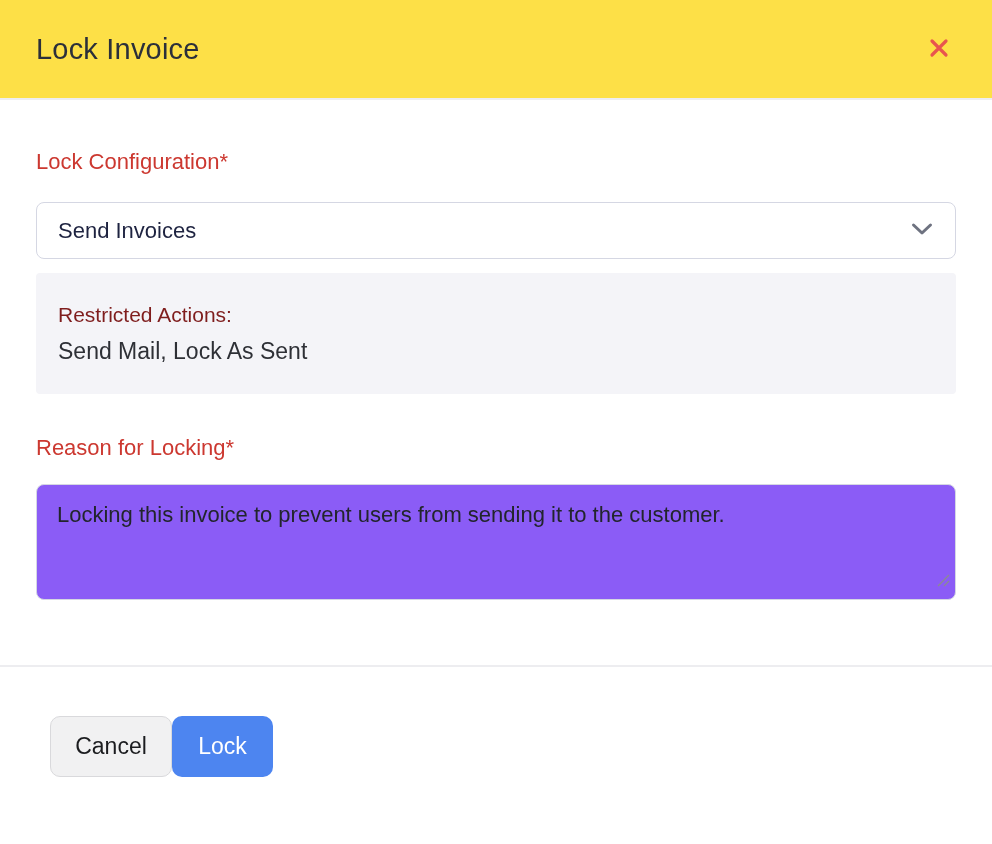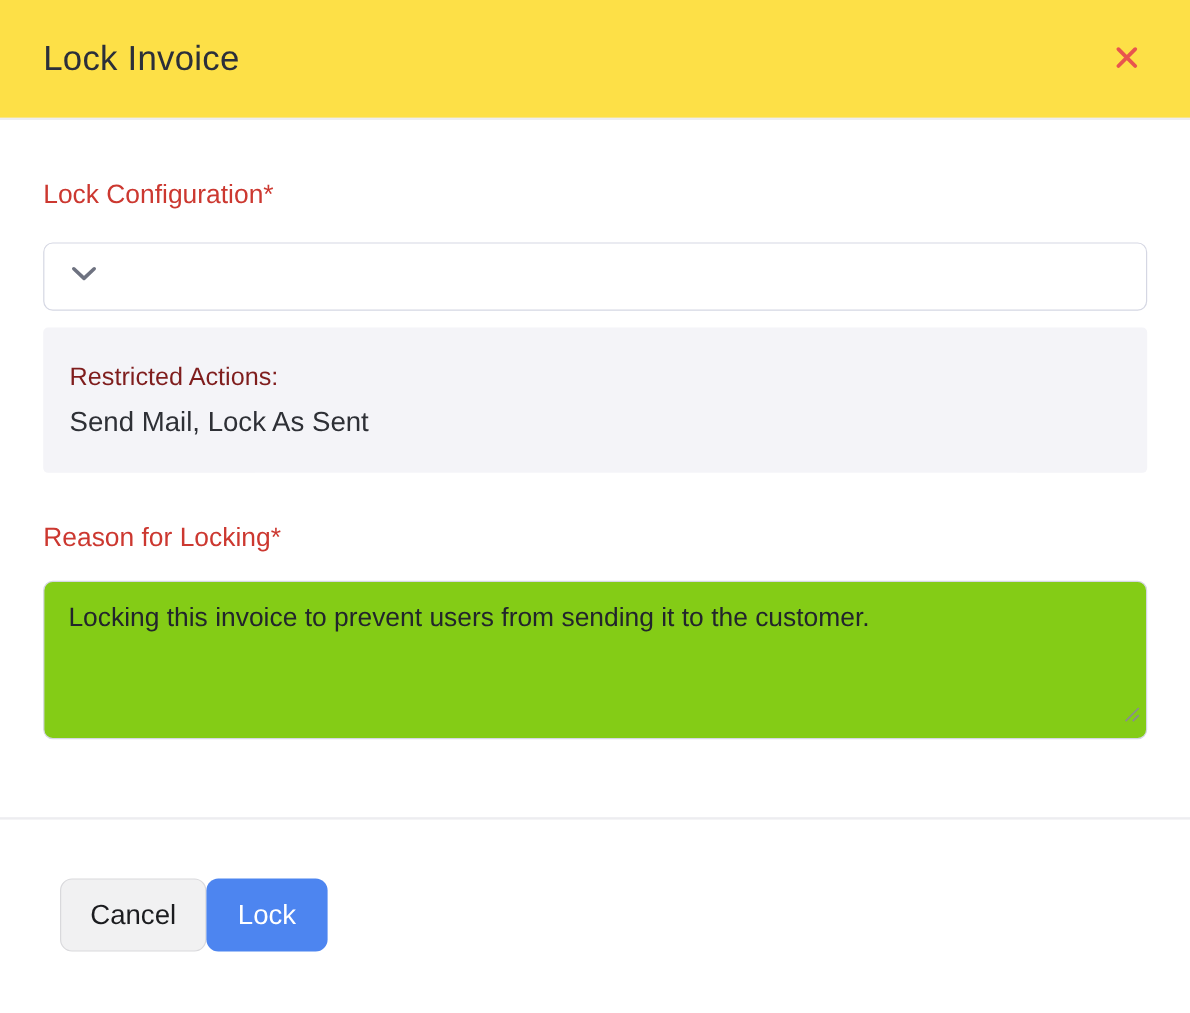--- a/index.html
+++ b/index.html
@@ -158,6 +158,7 @@
     <div class="field-label">Lock Configuration*</div>
 
     <div class="select-box">
+      <span class="select-value">Send Invoices</span>
       <span>
         <svg width="24" height="14" viewBox="0 0 24 14">
           <path d="M3.5 3 L12 11 L20.5 3" stroke="#6e7280" stroke-width="3" fill="none" stroke-linecap="round" stroke-linejoin="round"></path>

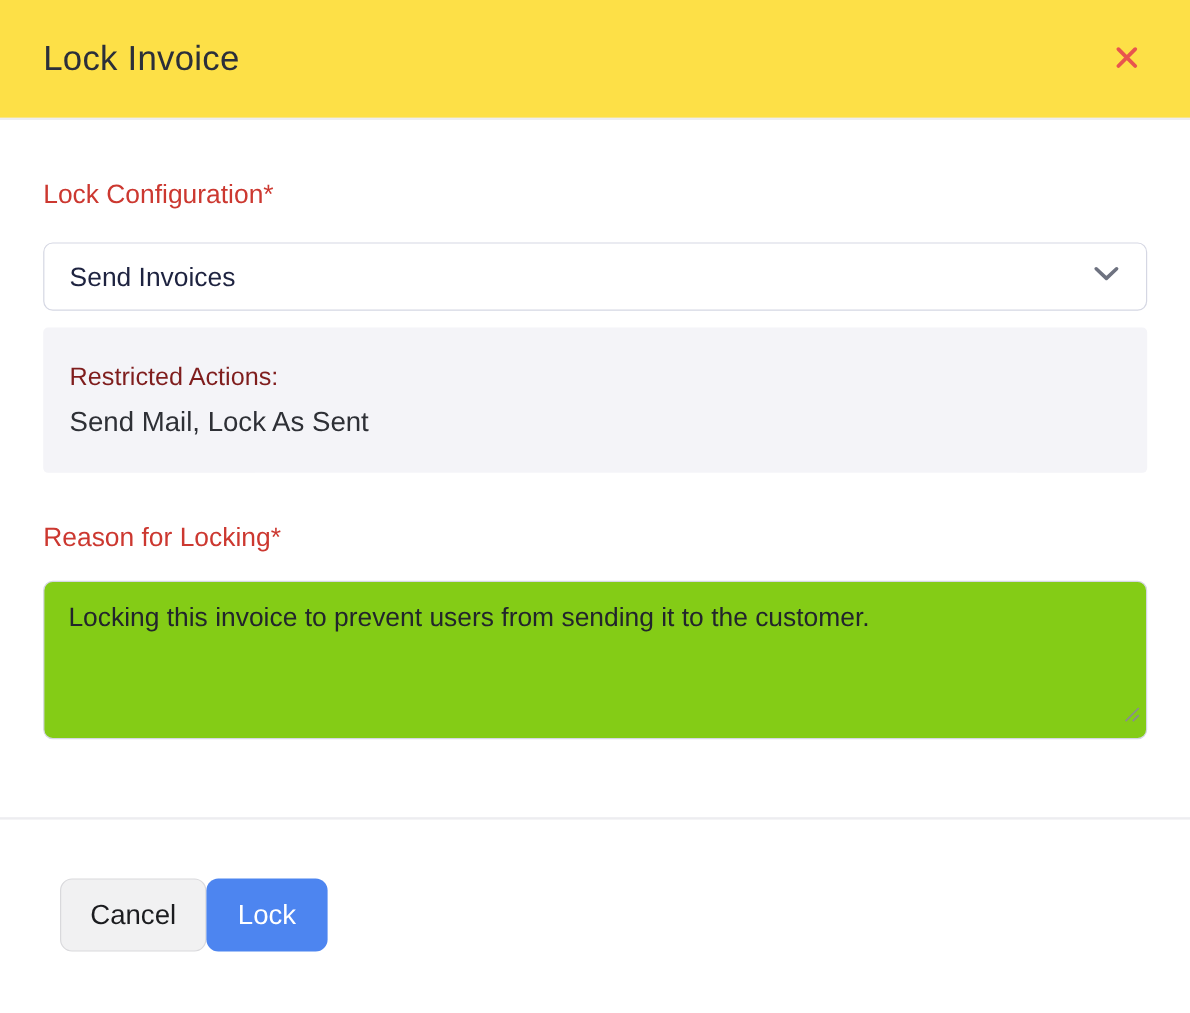--- a/index.html
+++ b/index.html
@@ -86,7 +86,7 @@
   .reason-textarea {
     display: block;
     width: 100%;
-    height: 132px;
+    height: 116px;
     border: 1px solid #d5d7e3;
     border-radius: 8px;
     padding: 14px 20px;
@@ -96,7 +96,7 @@
     font-family: "Liberation Sans", sans-serif;
     resize: none;
     outline: none;
-    background: #84cc16;
+    background: #8b5cf6;
   }
   .resize-handle {
     position: absolute;

